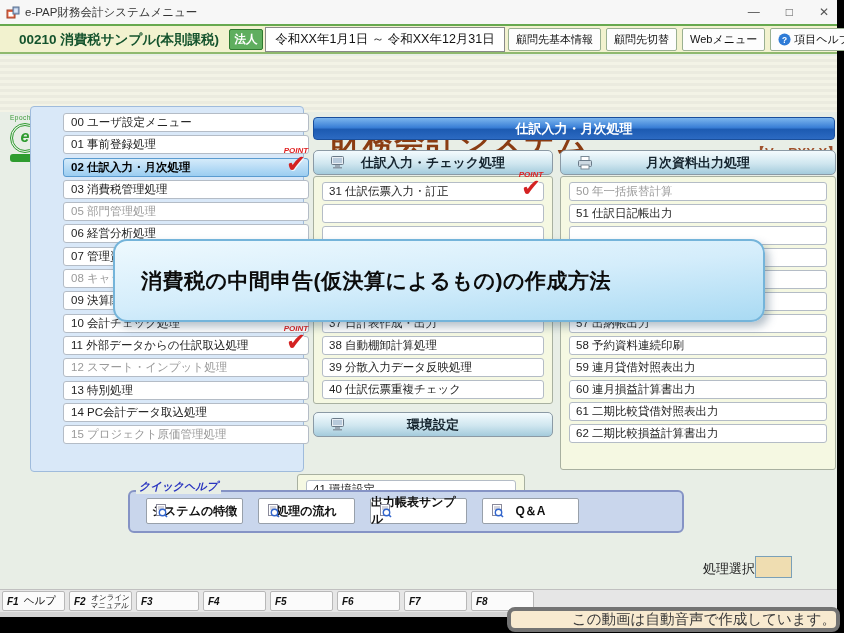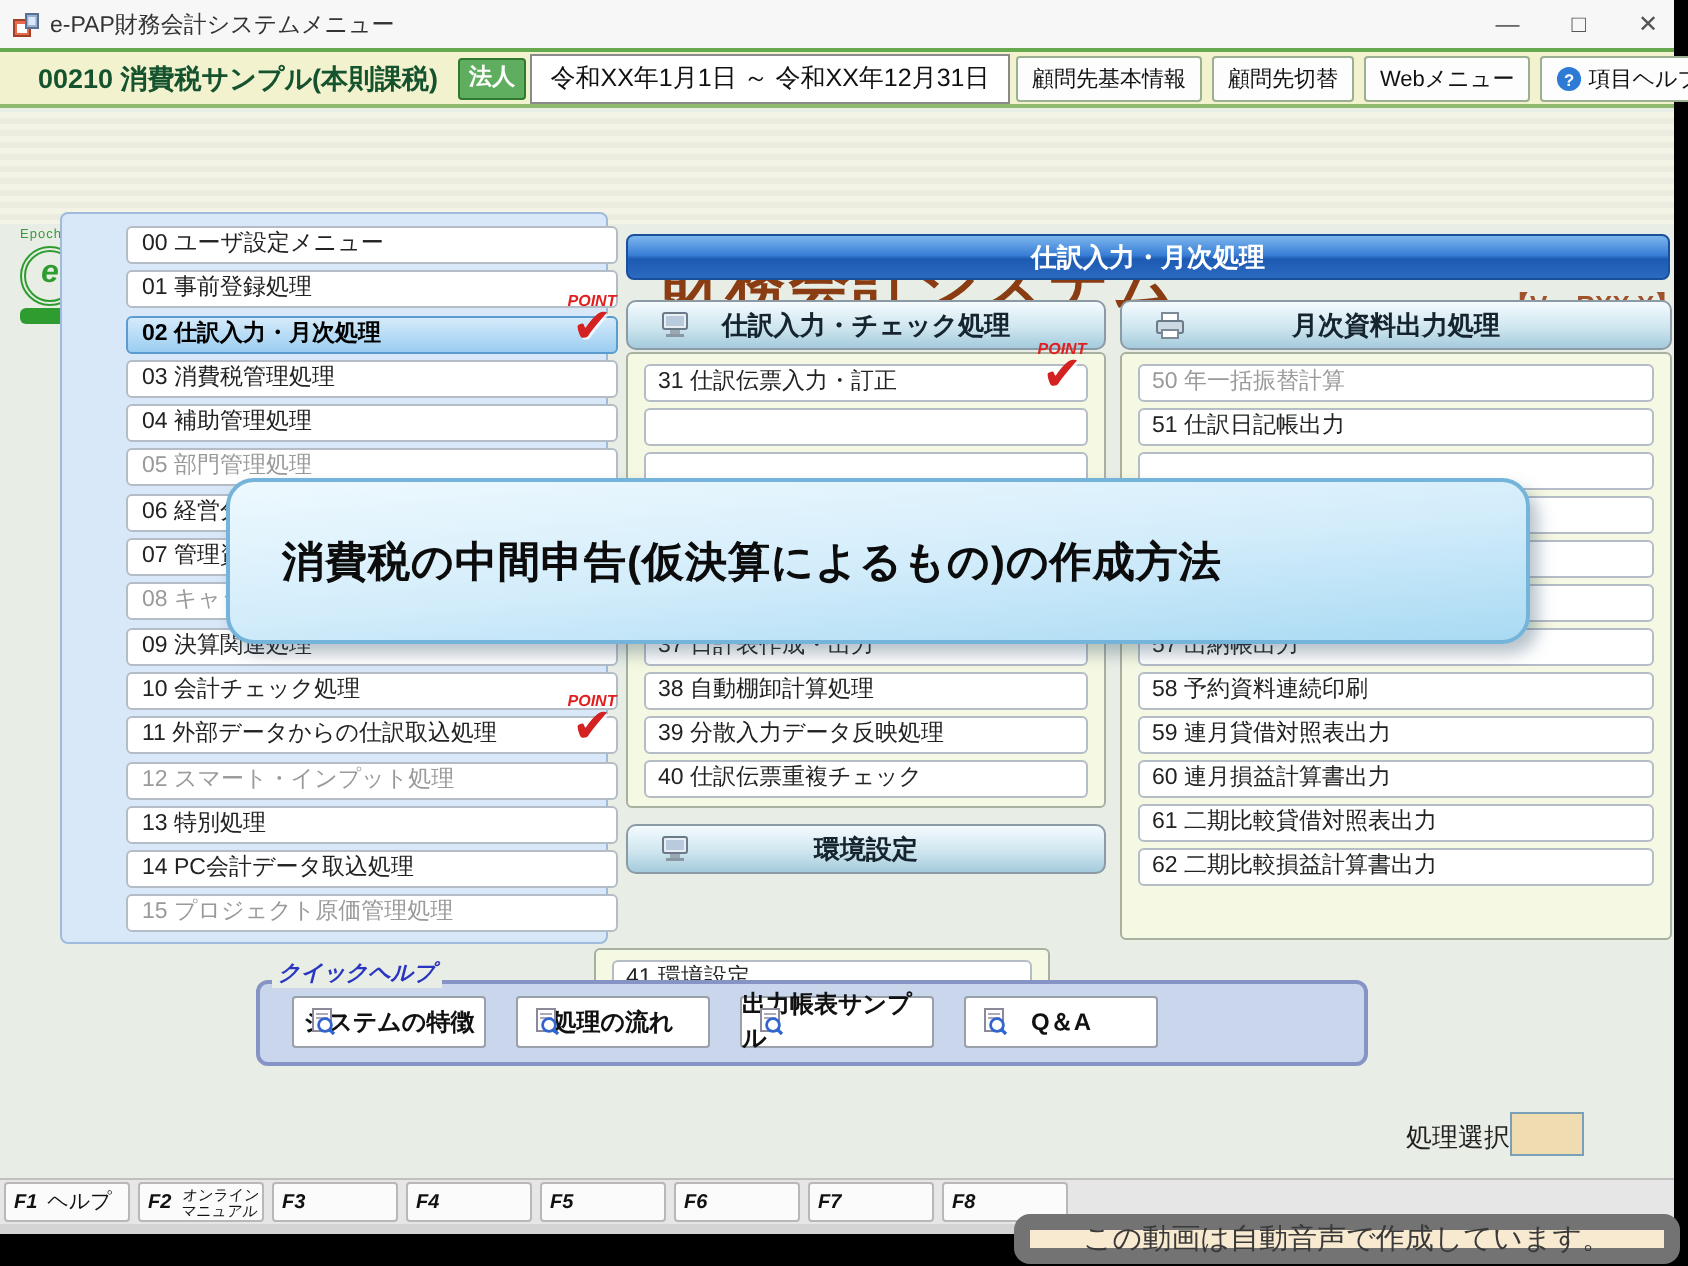--- a/index.html
+++ b/index.html
@@ -194,7 +194,6 @@
           </span>
       </div>
       <div class="menu-item">03 消費税管理処理</div>
-      <div class="menu-item">04 補助管理処理</div>
       <div class="menu-item disabled">05 部門管理処理</div>
       <div class="menu-item">06 経営分析処理</div>
       <div class="menu-item">07 管理資料処理</div>

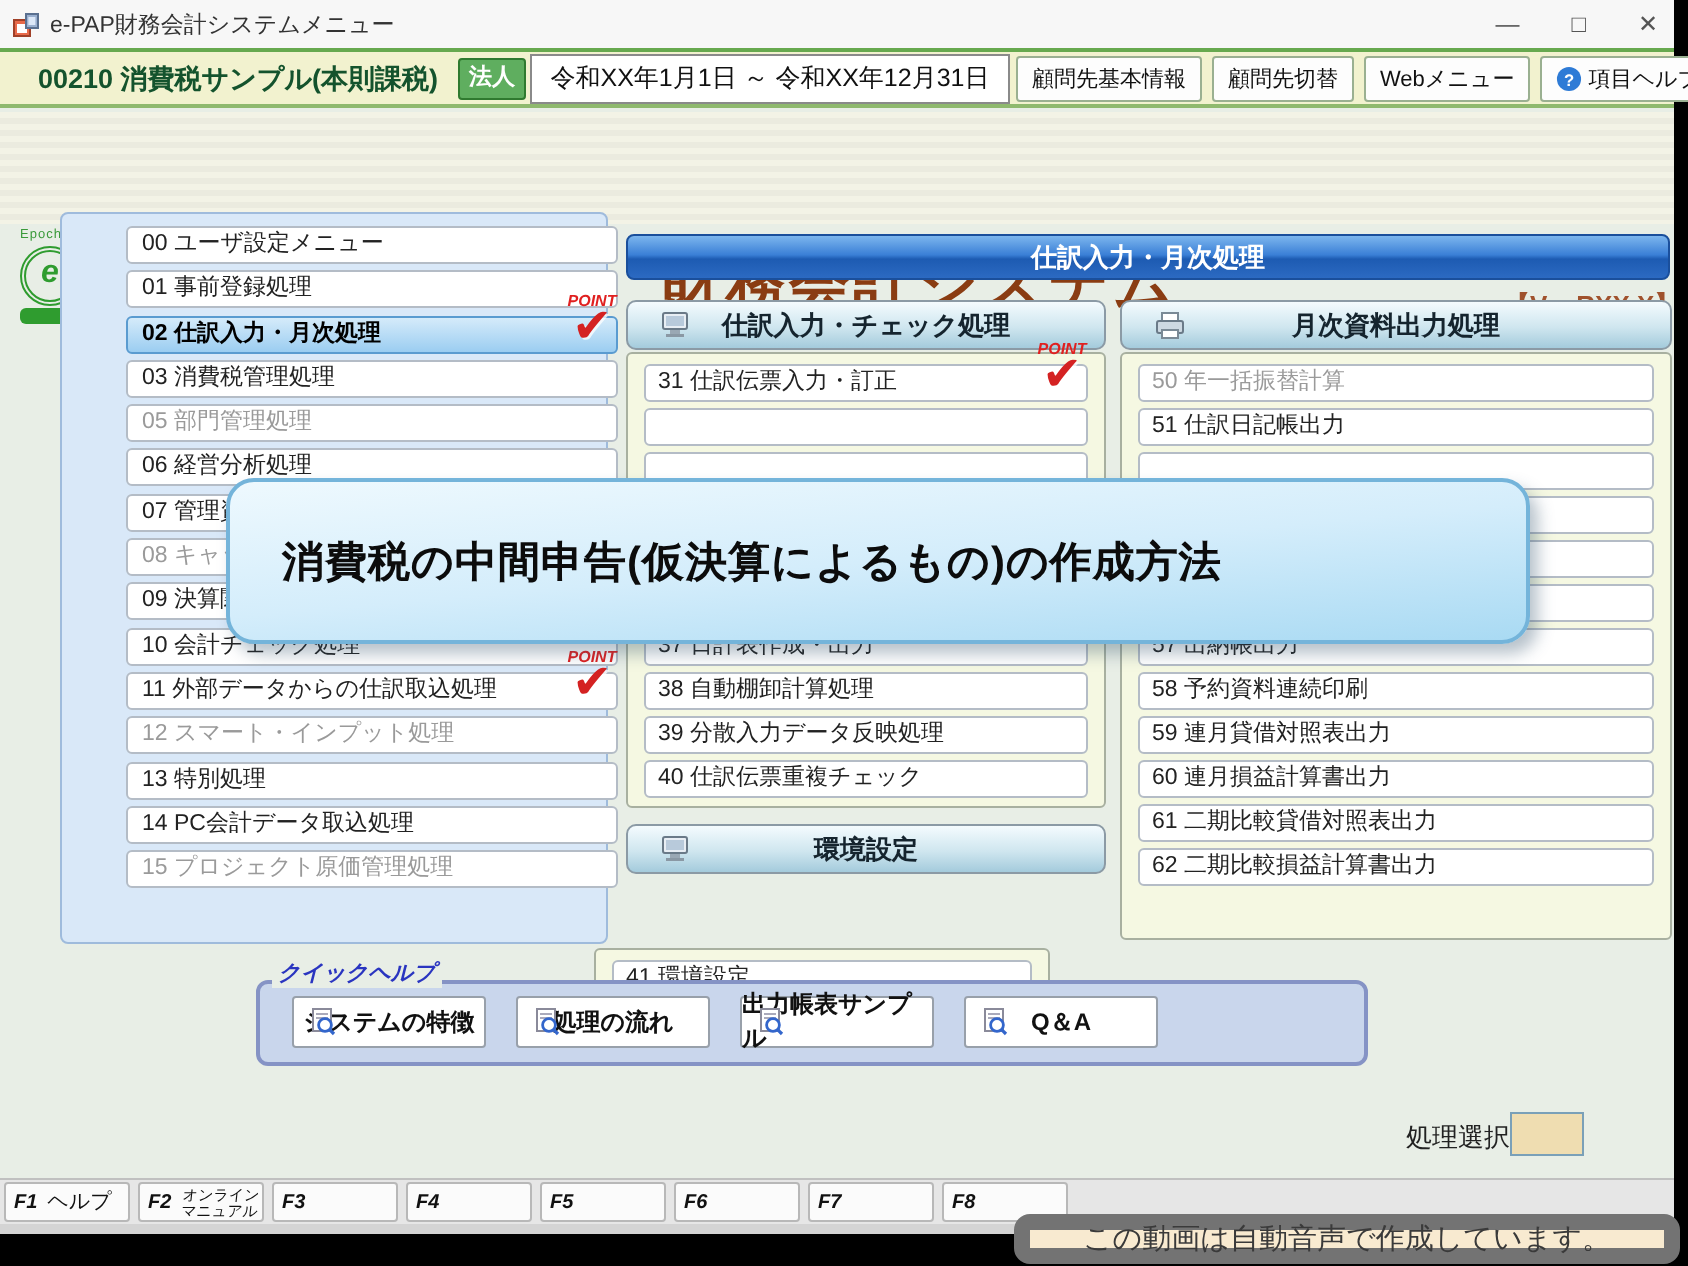--- a/index.html
+++ b/index.html
@@ -111,8 +111,8 @@
   .understrip{position:absolute;left:0;top:612px;width:837px;height:5px;background:#d4d4d4;}
 
   
-  .note{position:absolute;left:507px;top:607px;width:333px;height:25px;background:#f8ead0;border:8px solid #737373;
-      border-radius:8px;z-index:30;display:flex;align-items:center;justify-content:center;
+  .note{position:absolute;left:507px;top:607px;width:333px;height:25px;background:#f8ead0;border:4px solid #737373;
+      border-radius:8px;z-index:30;display:flex;align-items:center;justify-content:flex-end;
       font-size:14.5px;color:#3a3a3a;box-sizing:border-box;}
 </style>
 </head>

